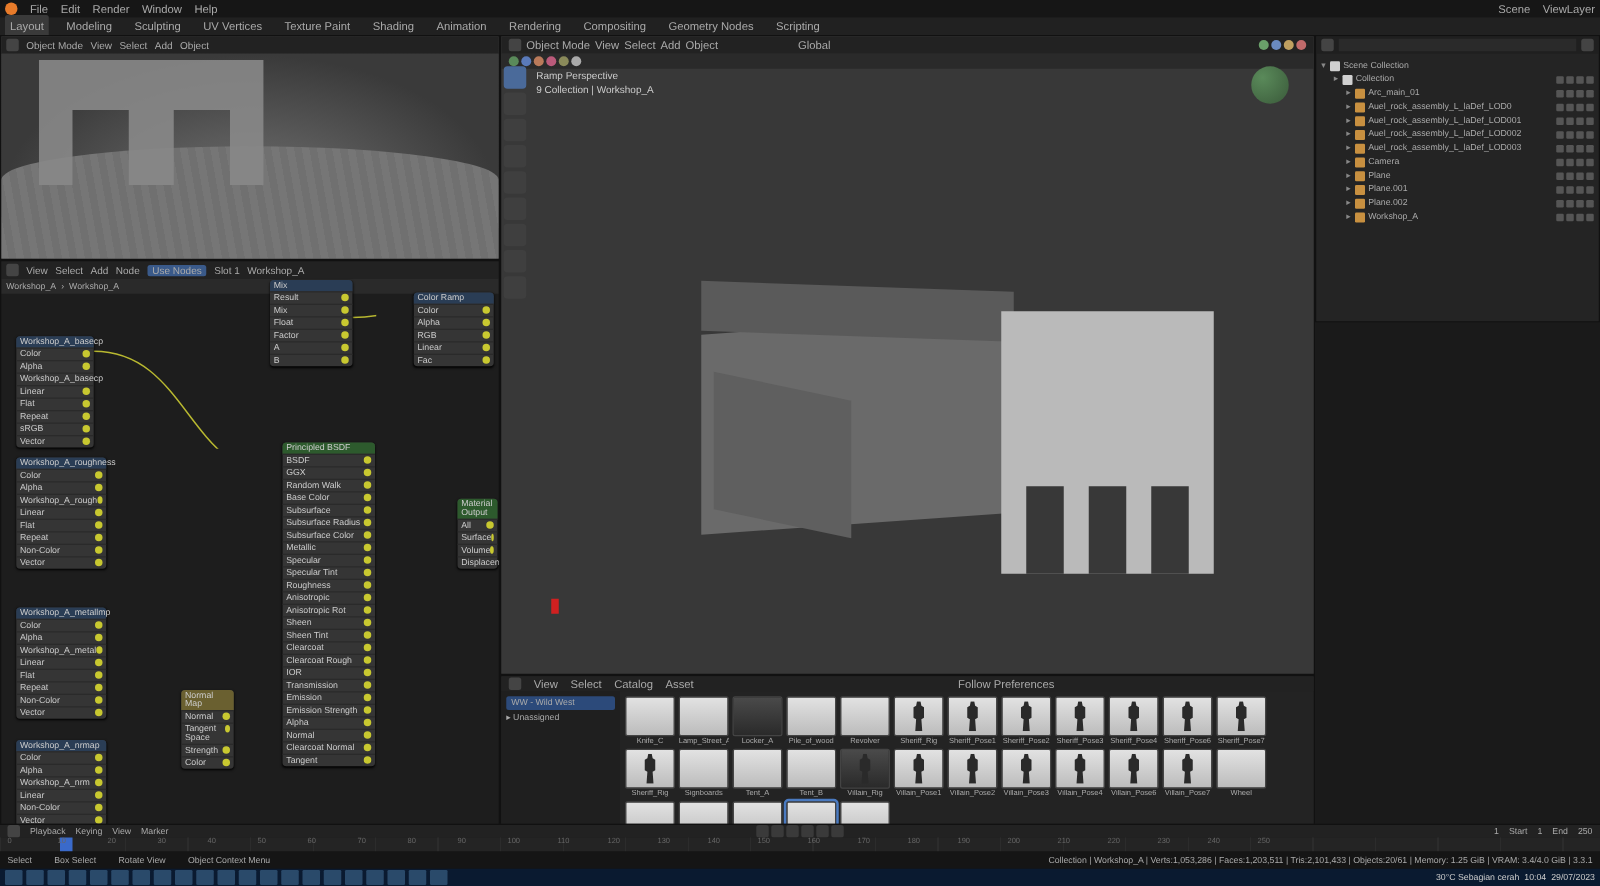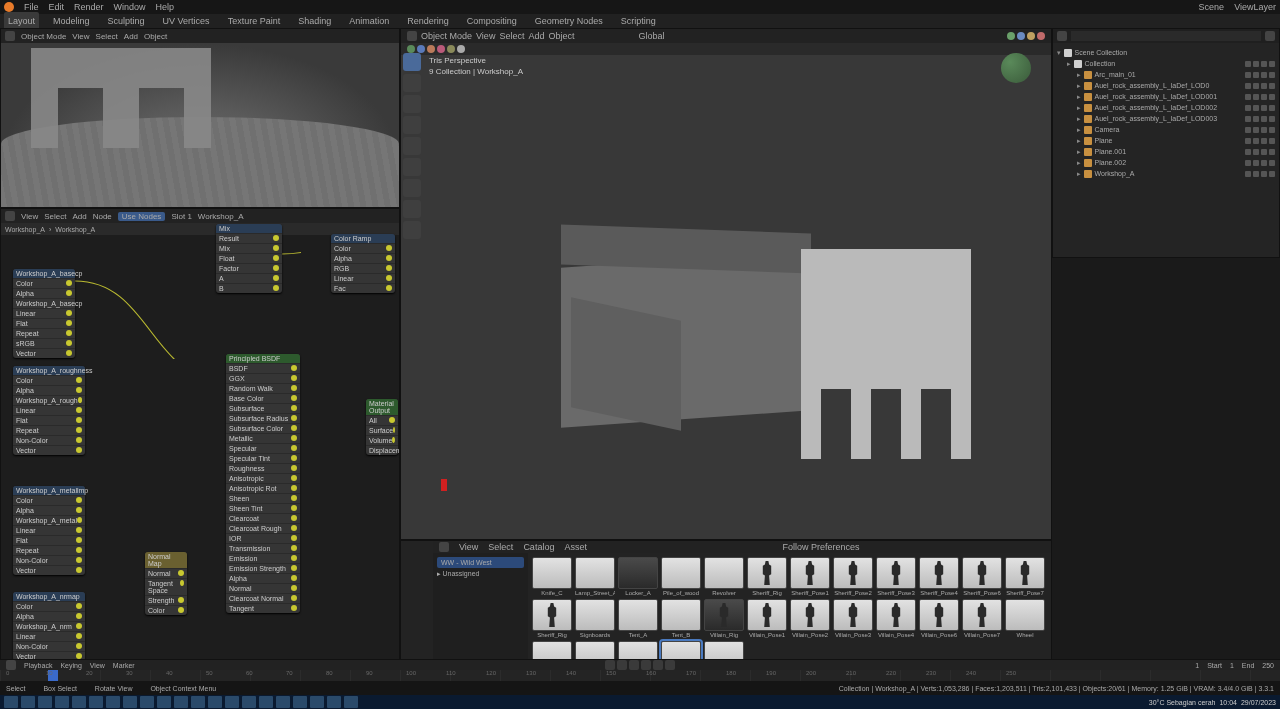--- a/index.html
+++ b/index.html
@@ -18,7 +18,7 @@
   grid-template-rows: 180px 332px 150px; }
 
 
-.panel { background:#2c2c2c; border:1px solid #111; position:relative; overflow:hidden;padding-left:32px; }
+.panel { background:#2c2c2c; border:1px solid #111; position:relative; overflow:hidden; }
 .mini-icon { width:10px; height:10px; background:#444; border-radius:2px; display:inline-block; }
 
 

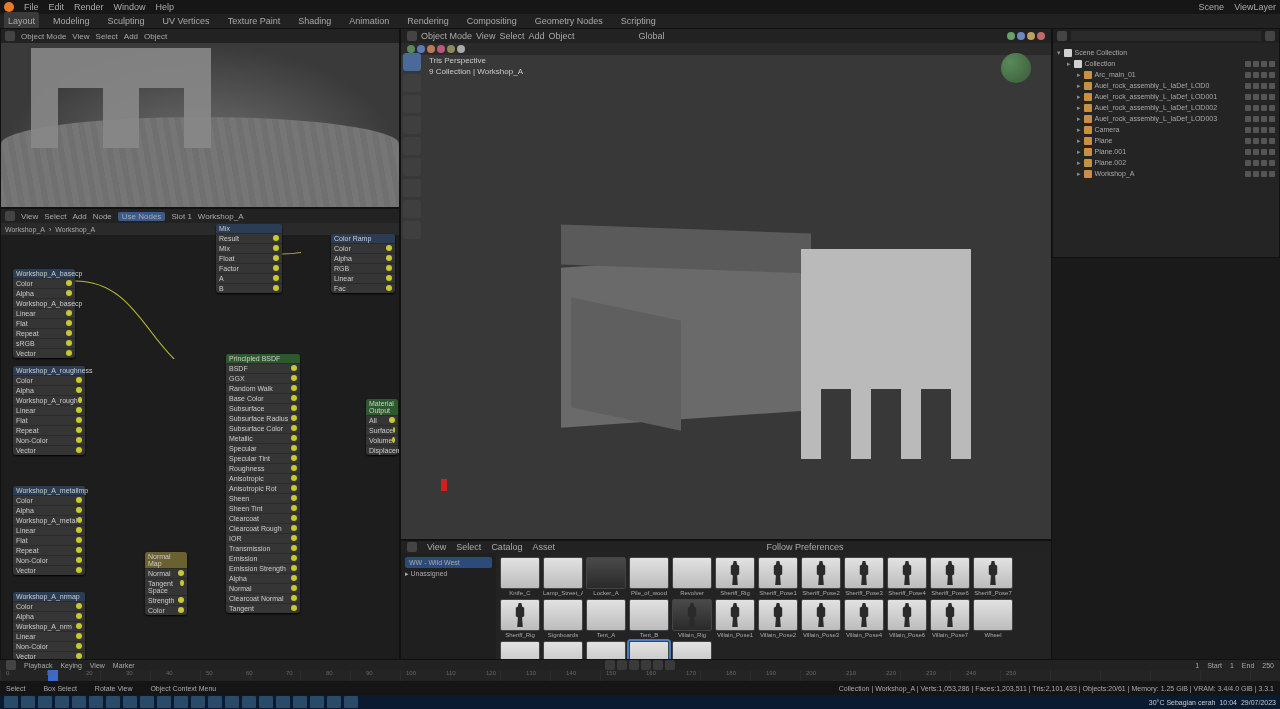--- a/index.html
+++ b/index.html
@@ -552,7 +552,7 @@
       <div class="tbtn"></div>
     </div>
     <div class="overlay-info">
-      <div>Tris Perspective</div>
+      <div>Ramp Perspective</div>
       <div>9 Collection | Workshop_A</div>
     </div>
     <div class="gizmo">

